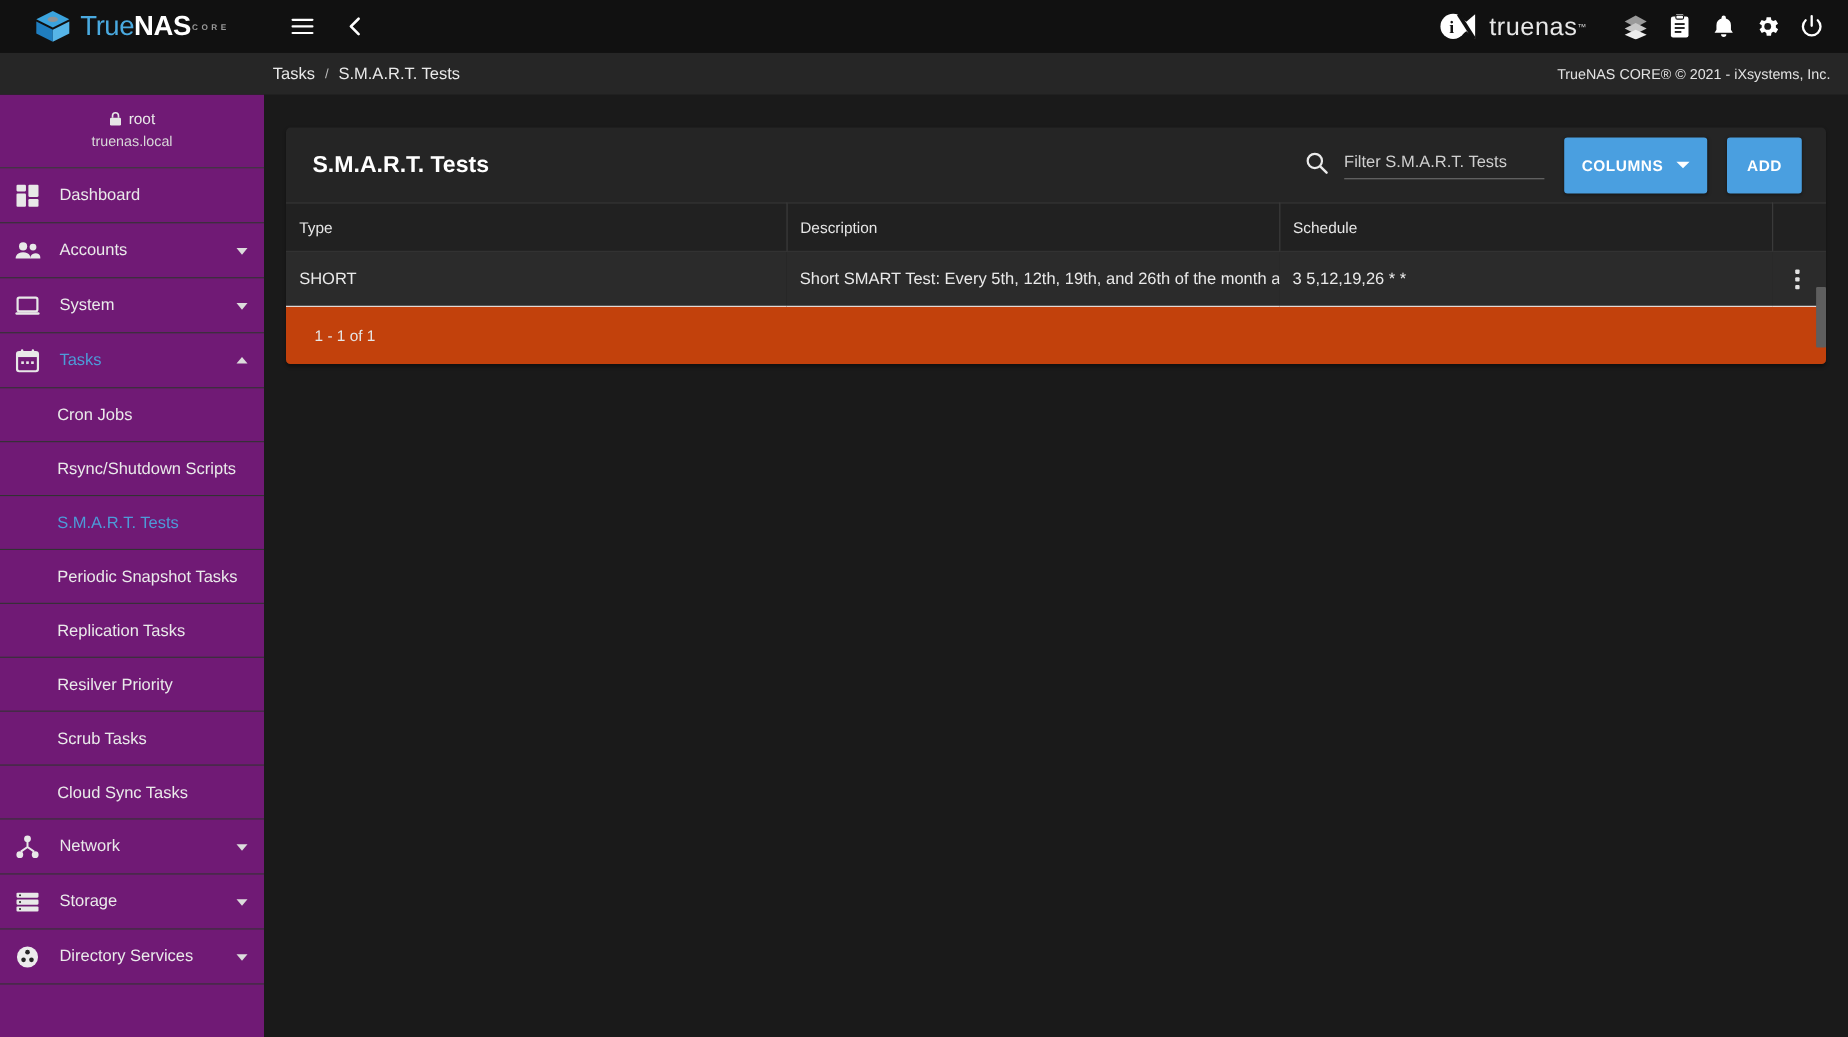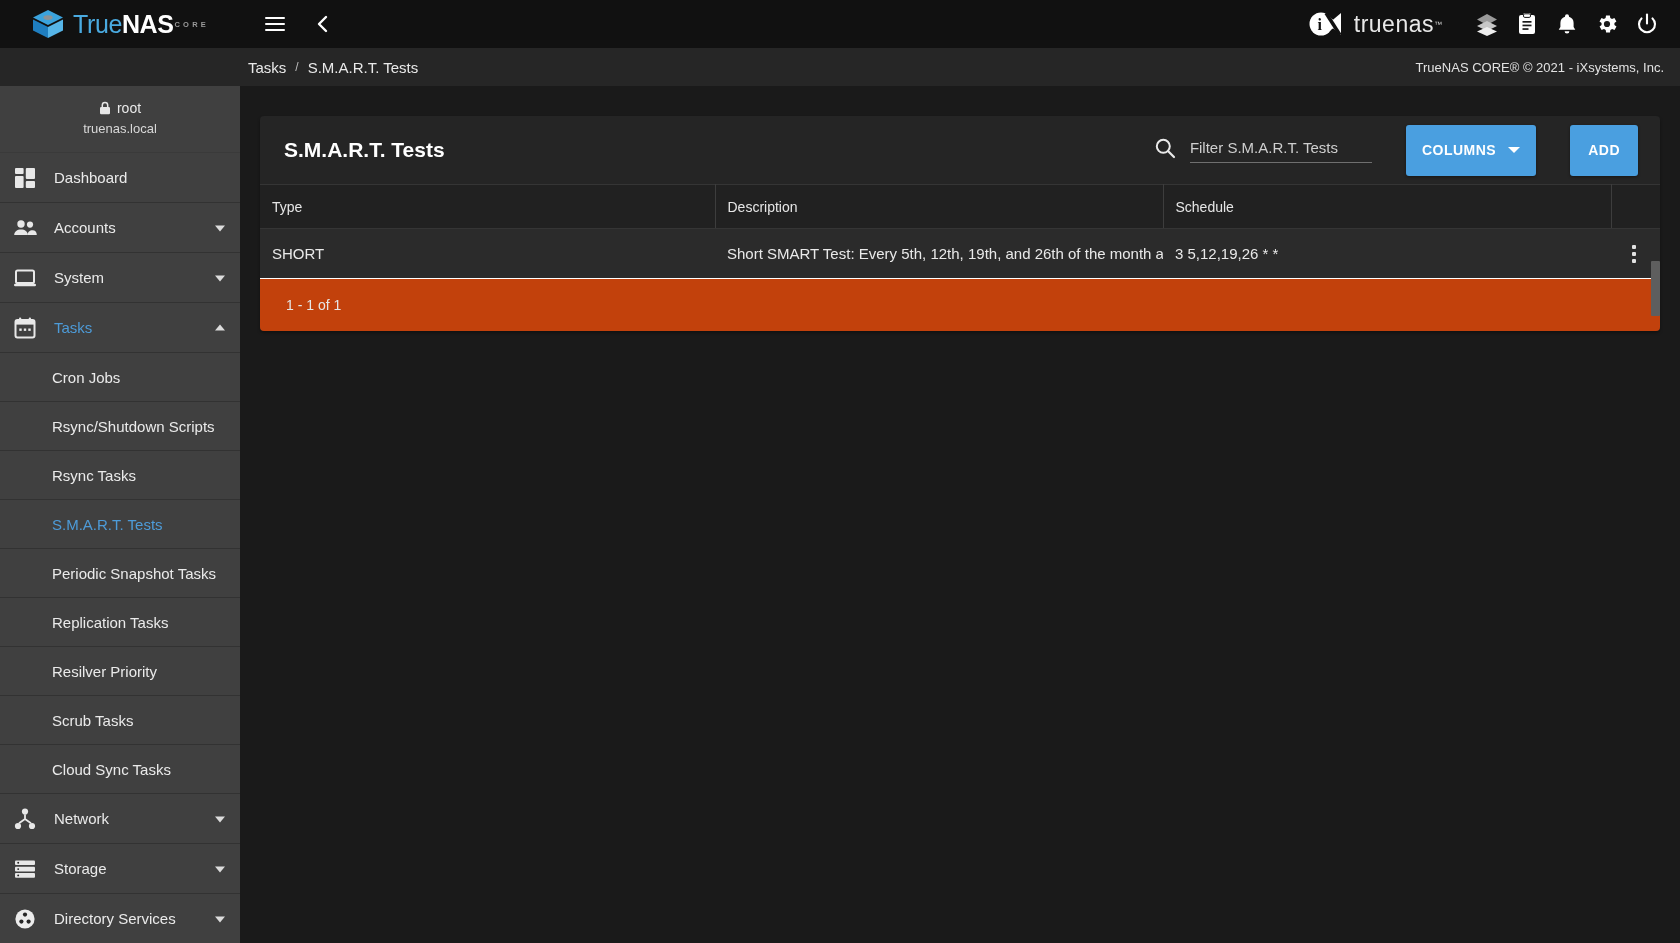--- a/index.html
+++ b/index.html
@@ -69,7 +69,7 @@
   
   .sidebar {
     width: 240px; min-width: 240px;
-    background: #404040;
+    background: #701a75;
     overflow: hidden;
     position: relative;
   }

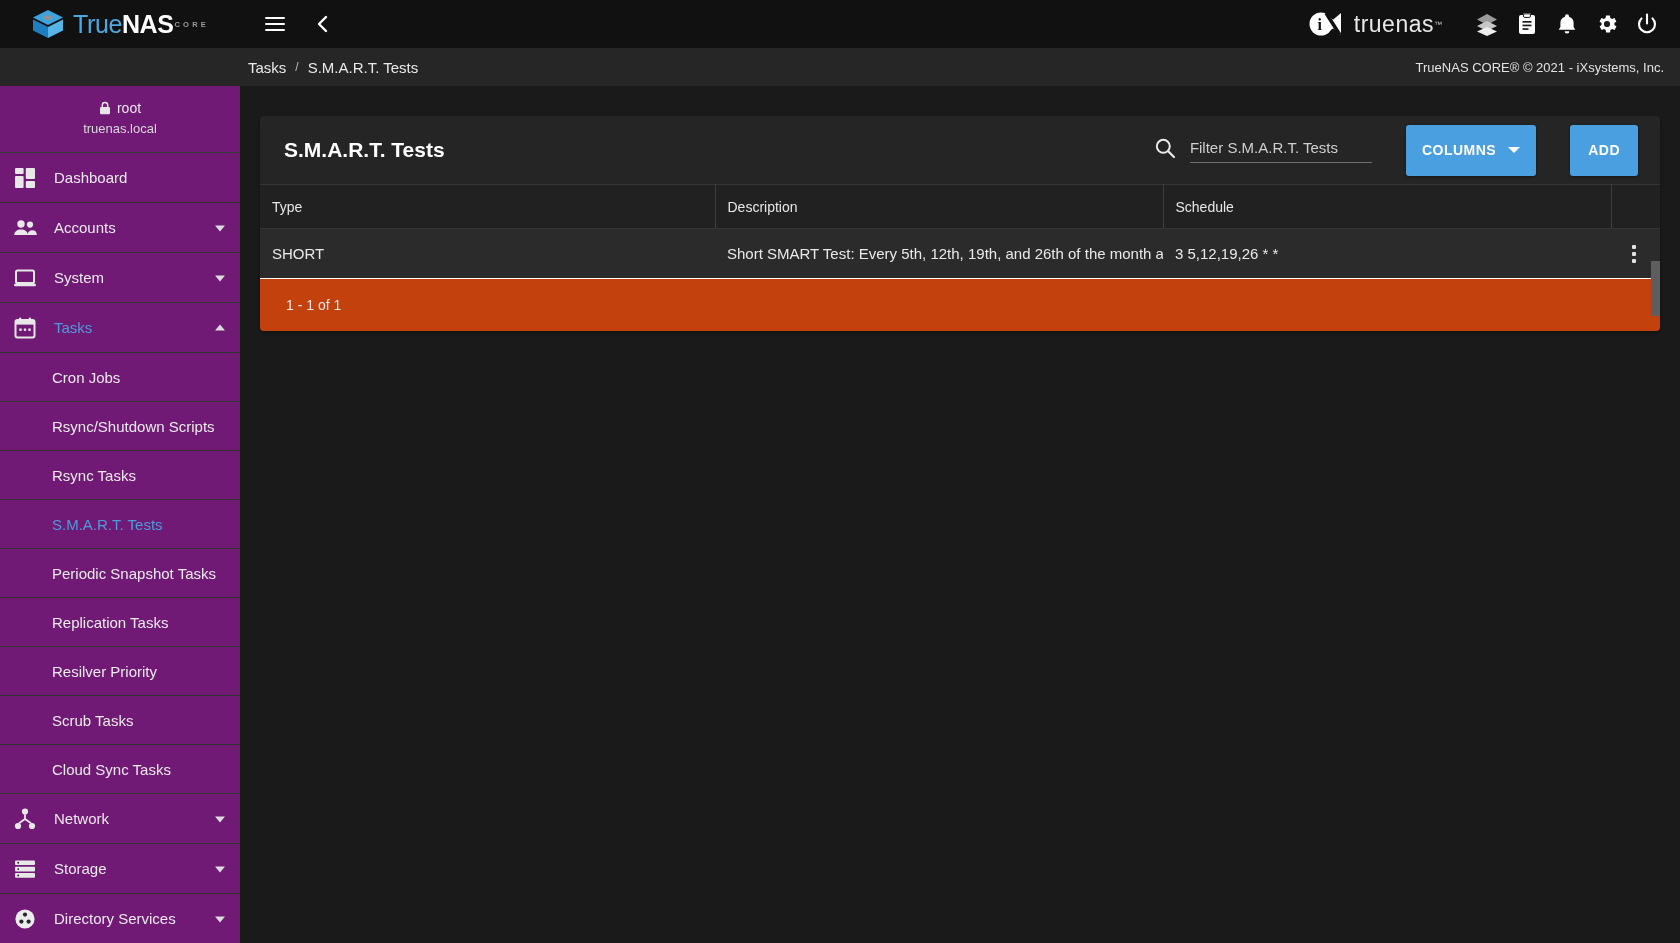--- a/index.html
+++ b/index.html
@@ -122,7 +122,7 @@
     padding: 0 22px 0 24px;
   }
   .card-title { font-size: 21px; font-weight: 700; color: #ffffff; }
-  .head-right { margin-left: auto; display: flex; align-items: center; gap: 34px; }
+  .head-right { margin-left: auto; display: flex; align-items: center; gap: 18px; }
 
   .searchbox { display: flex; align-items: flex-end; gap: 14px; }
   .search-ico { width: 22px; height: 22px; margin-bottom: 4px; }

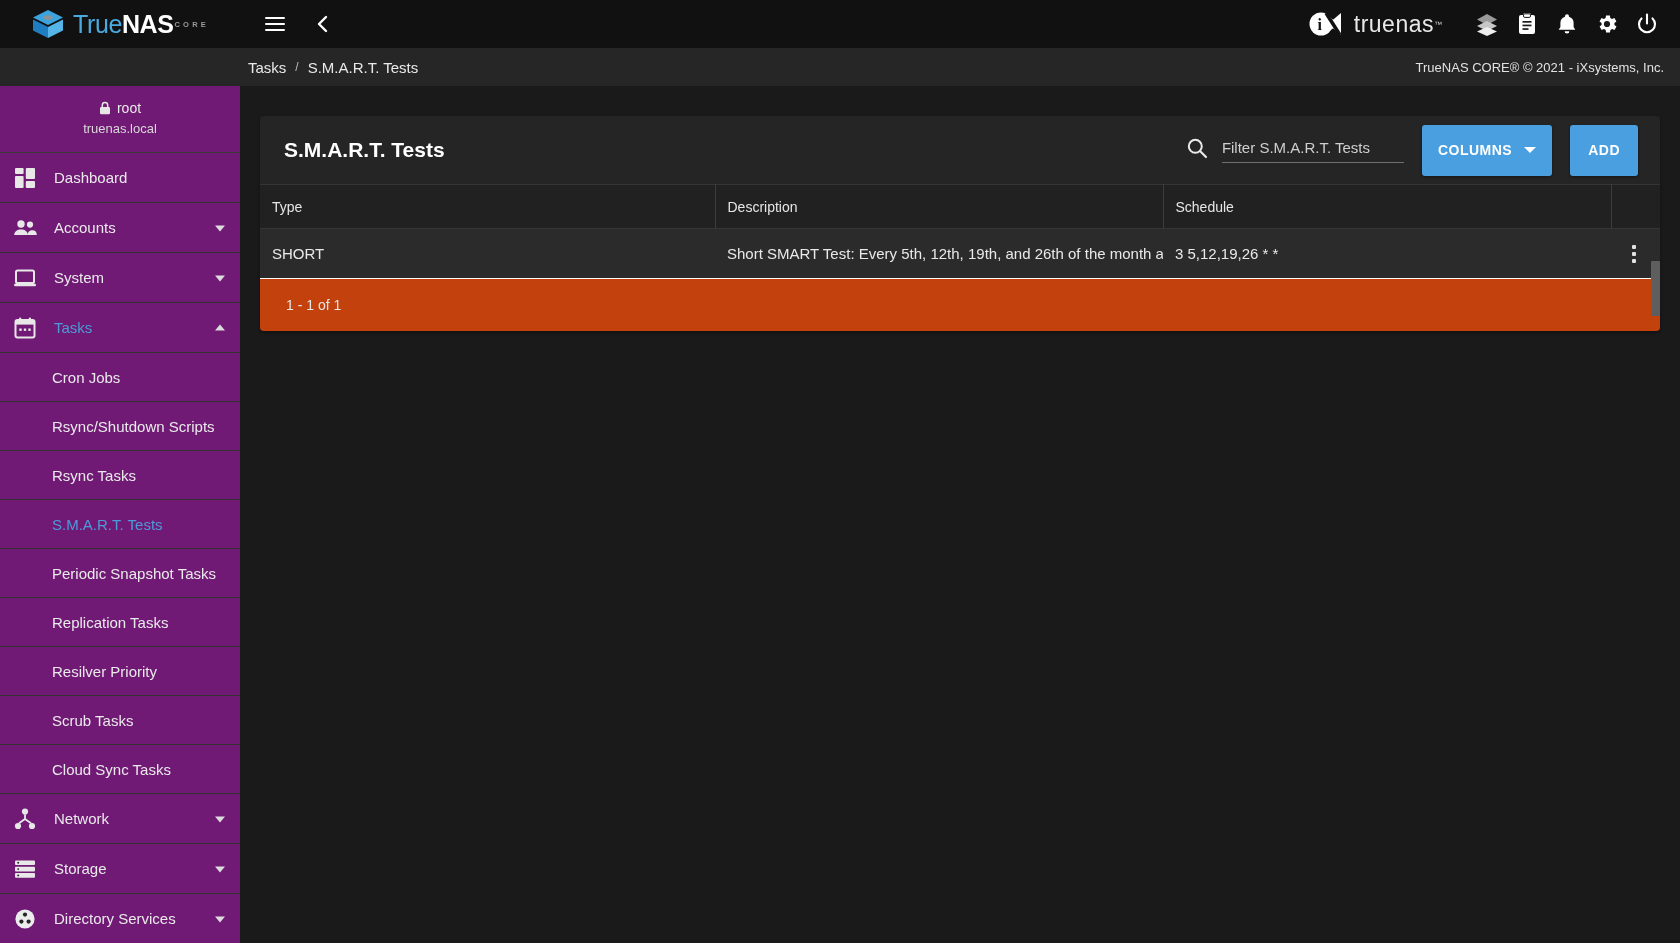--- a/index.html
+++ b/index.html
@@ -362,9 +362,6 @@
       </div>
     <div class="subitem">
         <span>Rsync/Shutdown Scripts</span>
-      </div>
-    <div class="subitem">
-        <span>Rsync Tasks</span>
       </div>
     <div class="subitem active">
         <span>S.M.A.R.T. Tests</span>

